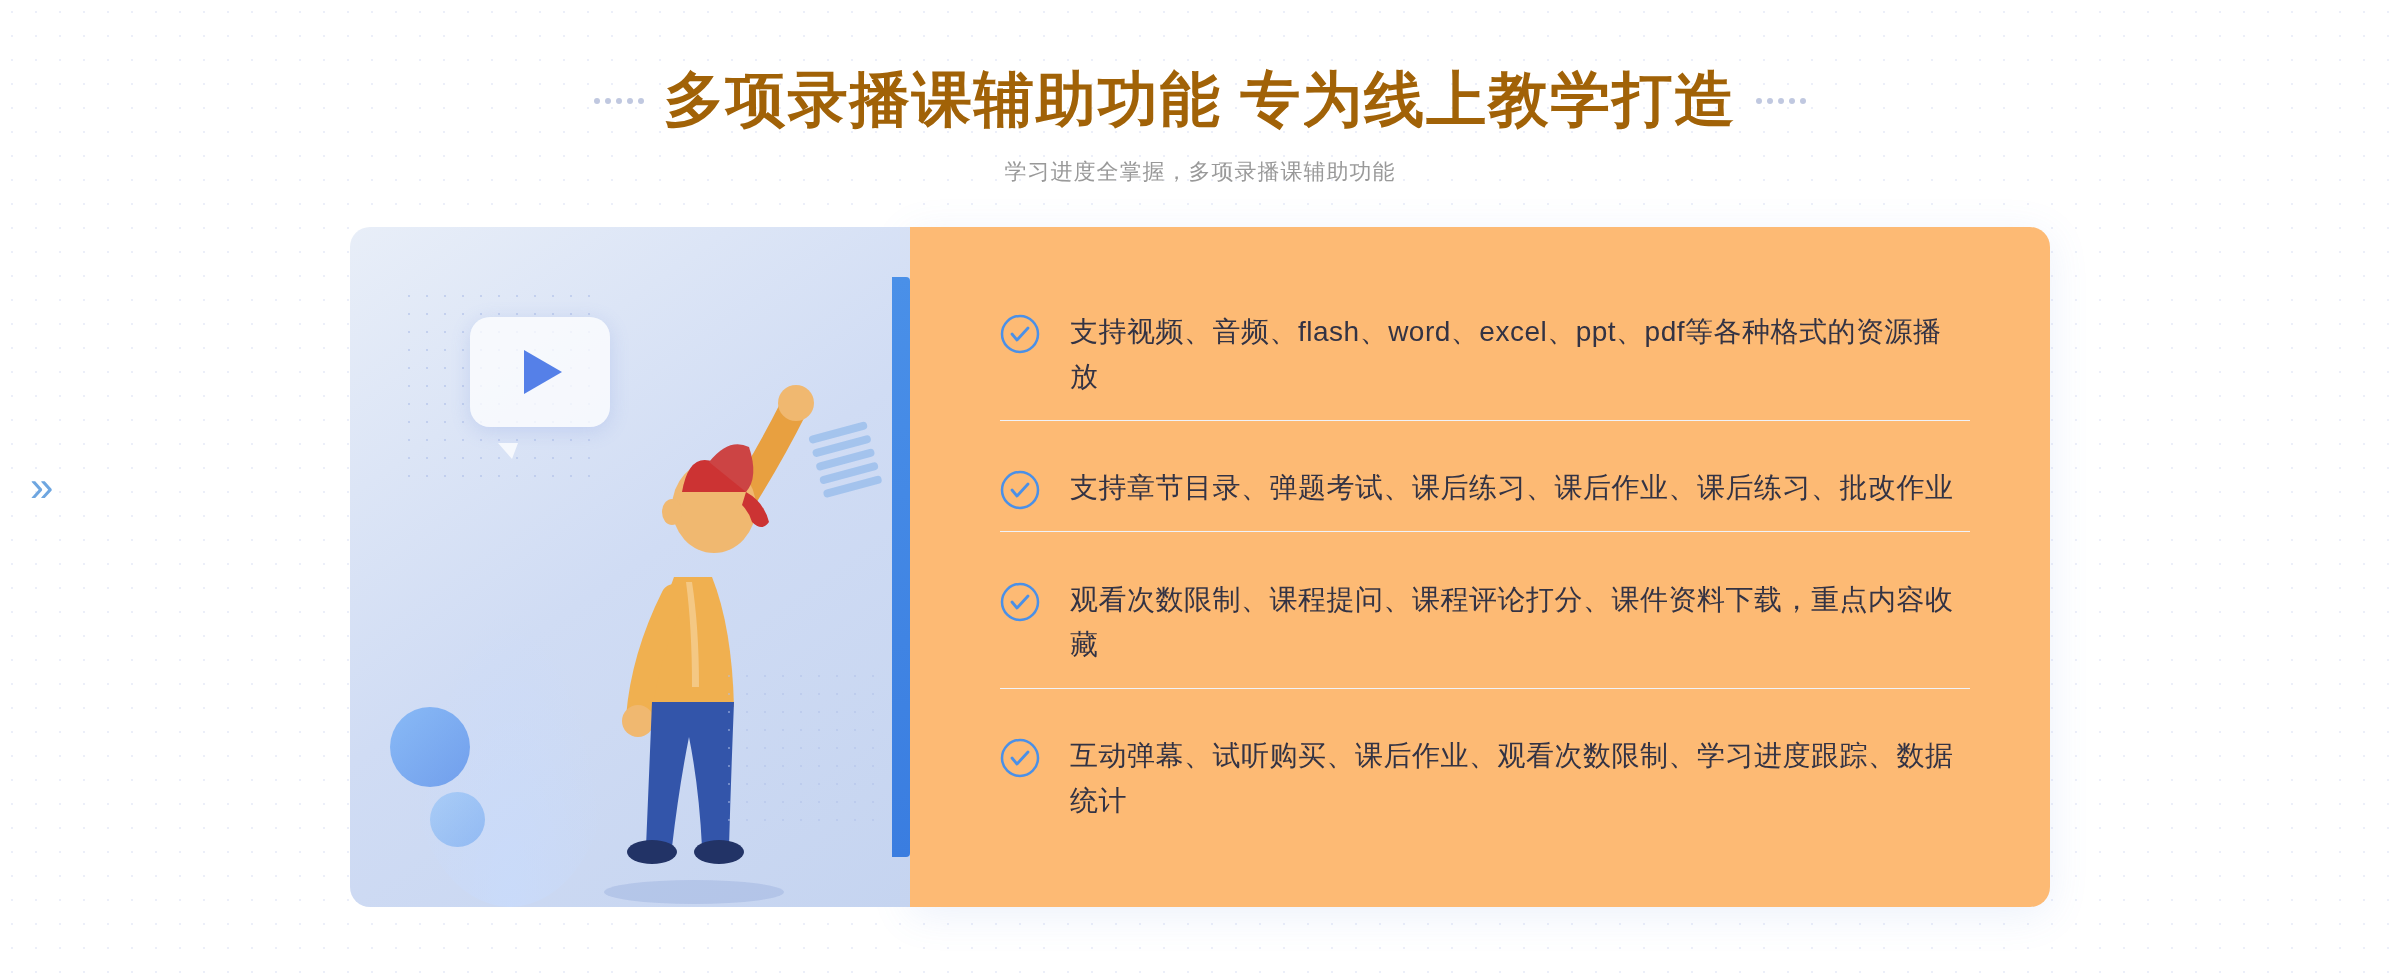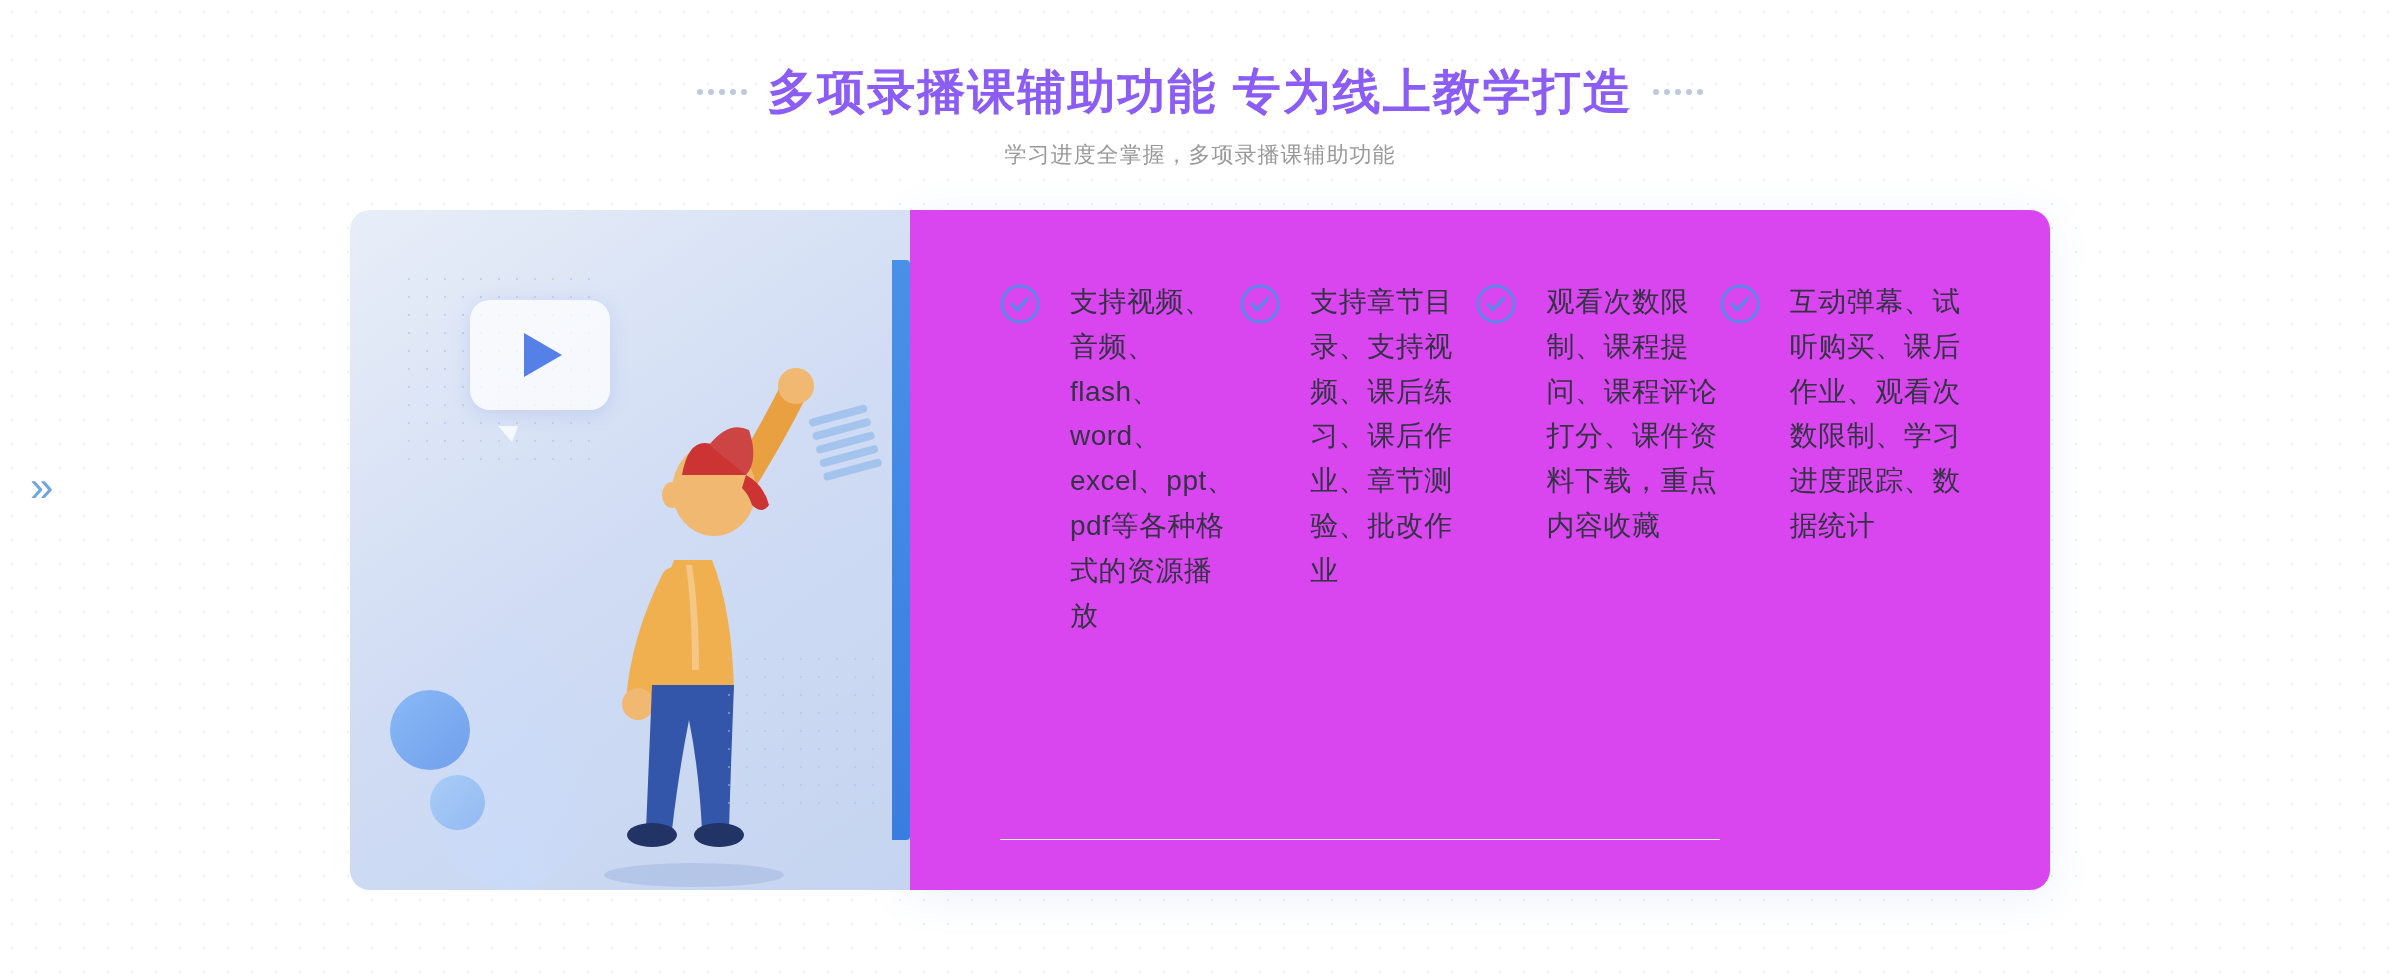--- a/index.html
+++ b/index.html
@@ -71,9 +71,9 @@
     }
 
     .main-title {
-      font-size: 48px;
+      font-size: 60px;
       font-weight: 700;
-      color: #8b5cf6;
+      color: #a16207;
       letter-spacing: 2px;
     }
 

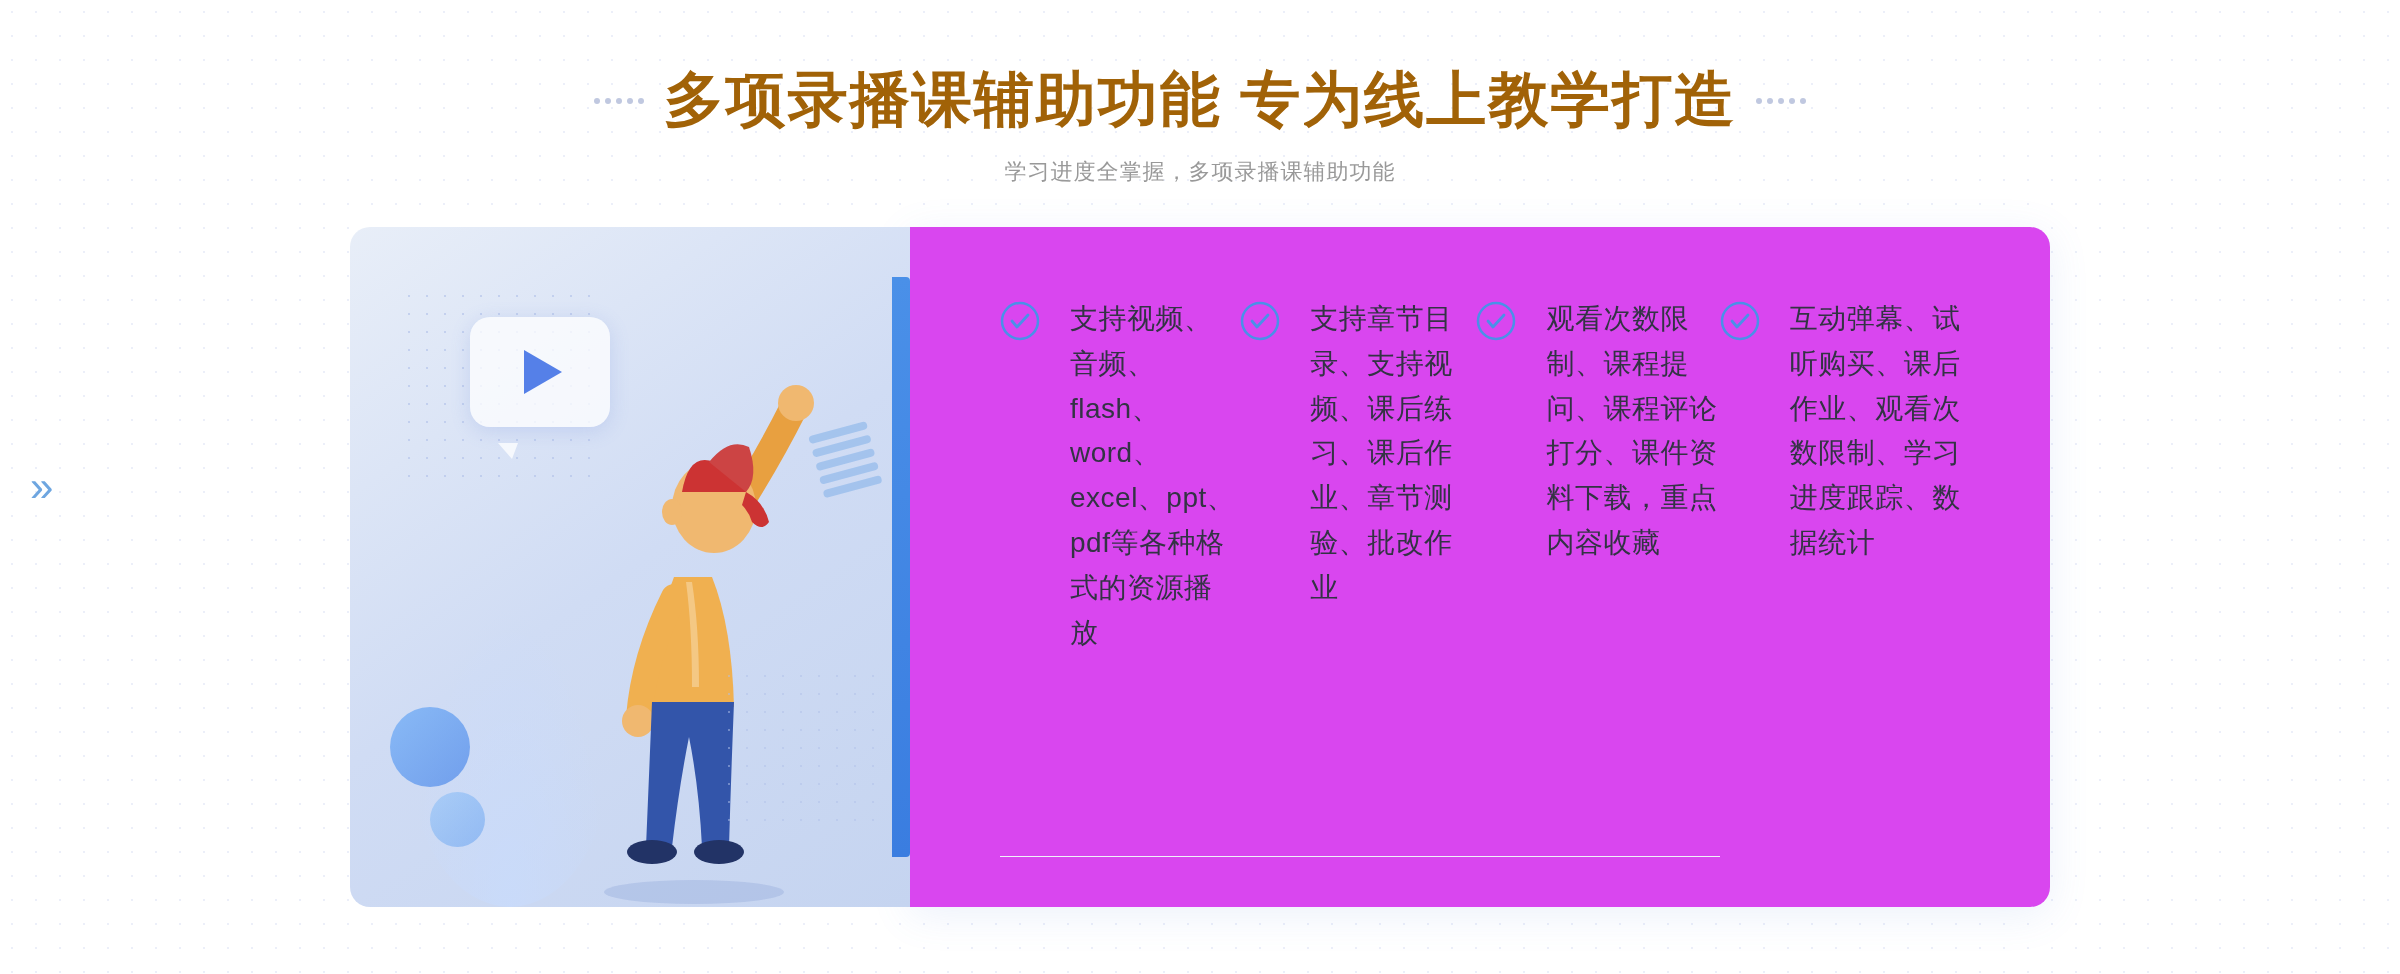--- a/index.html
+++ b/index.html
@@ -237,11 +237,12 @@
     
     .content-panel {
       flex: 1;
-      background: #d946ef;
+      background: #fdba74;
       border-radius: 0 20px 20px 0;
       padding: 50px 80px 50px 90px;
       box-shadow: 0 8px 40px rgba(100,140,220,0.12);
       display: flex;
+      flex-direction: column;
       justify-content: space-around;
       min-height: 680px;
     }

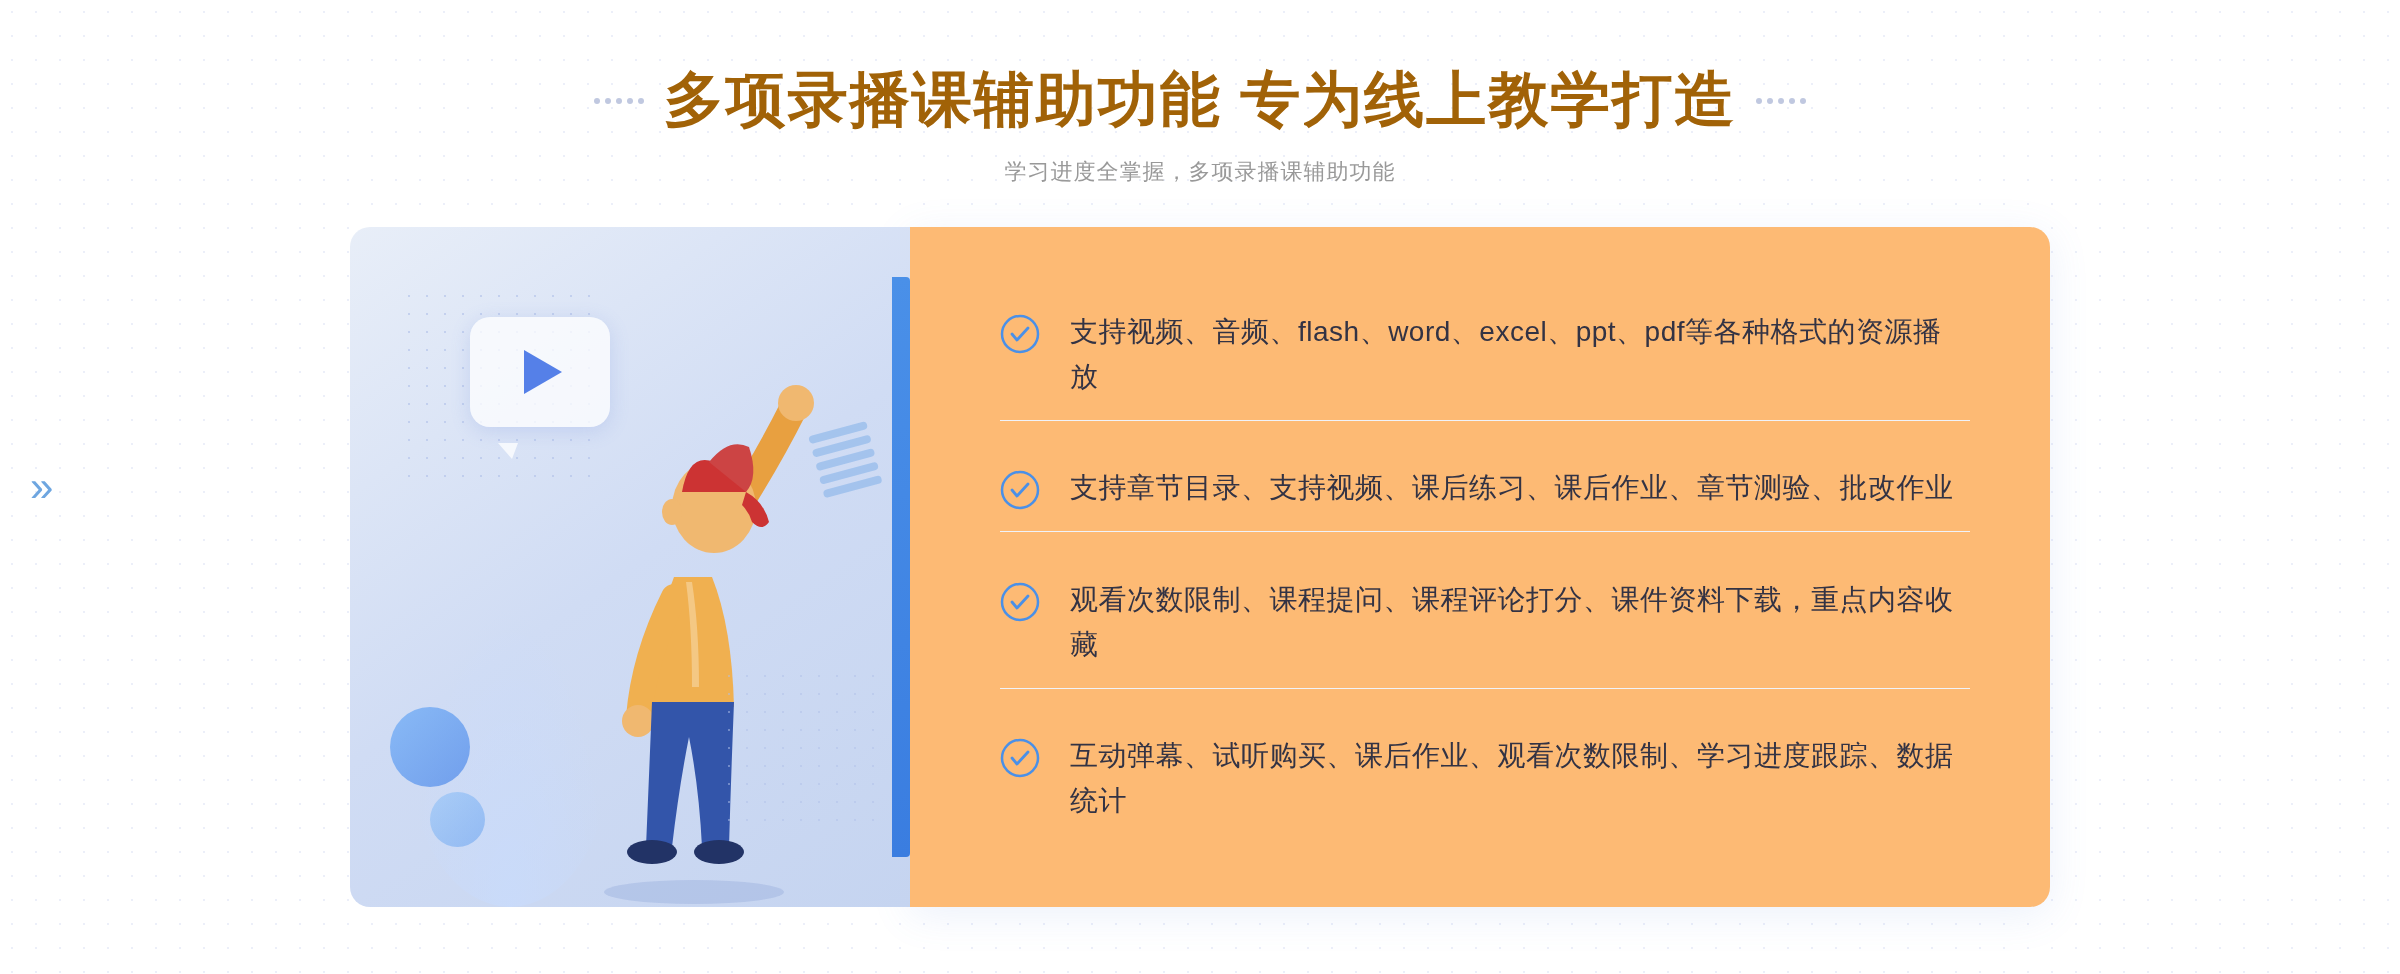--- a/index.html
+++ b/index.html
@@ -408,7 +408,7 @@
             <polyline points="12,20 17,26 28,14" fill="none" stroke="#4a90e8" stroke-width="2.8" stroke-linecap="round" stroke-linejoin="round"></polyline>
           </svg>
         </div>
-        <span class="feature-text">支持章节目录、支持视频、课后练习、课后作业、章节测验、批改作业</span>
+        <span class="feature-text">支持章节目录、弹题考试、课后练习、课后作业、课后练习、批改作业</span>
       </div>
 
       <div class="feature-item">

